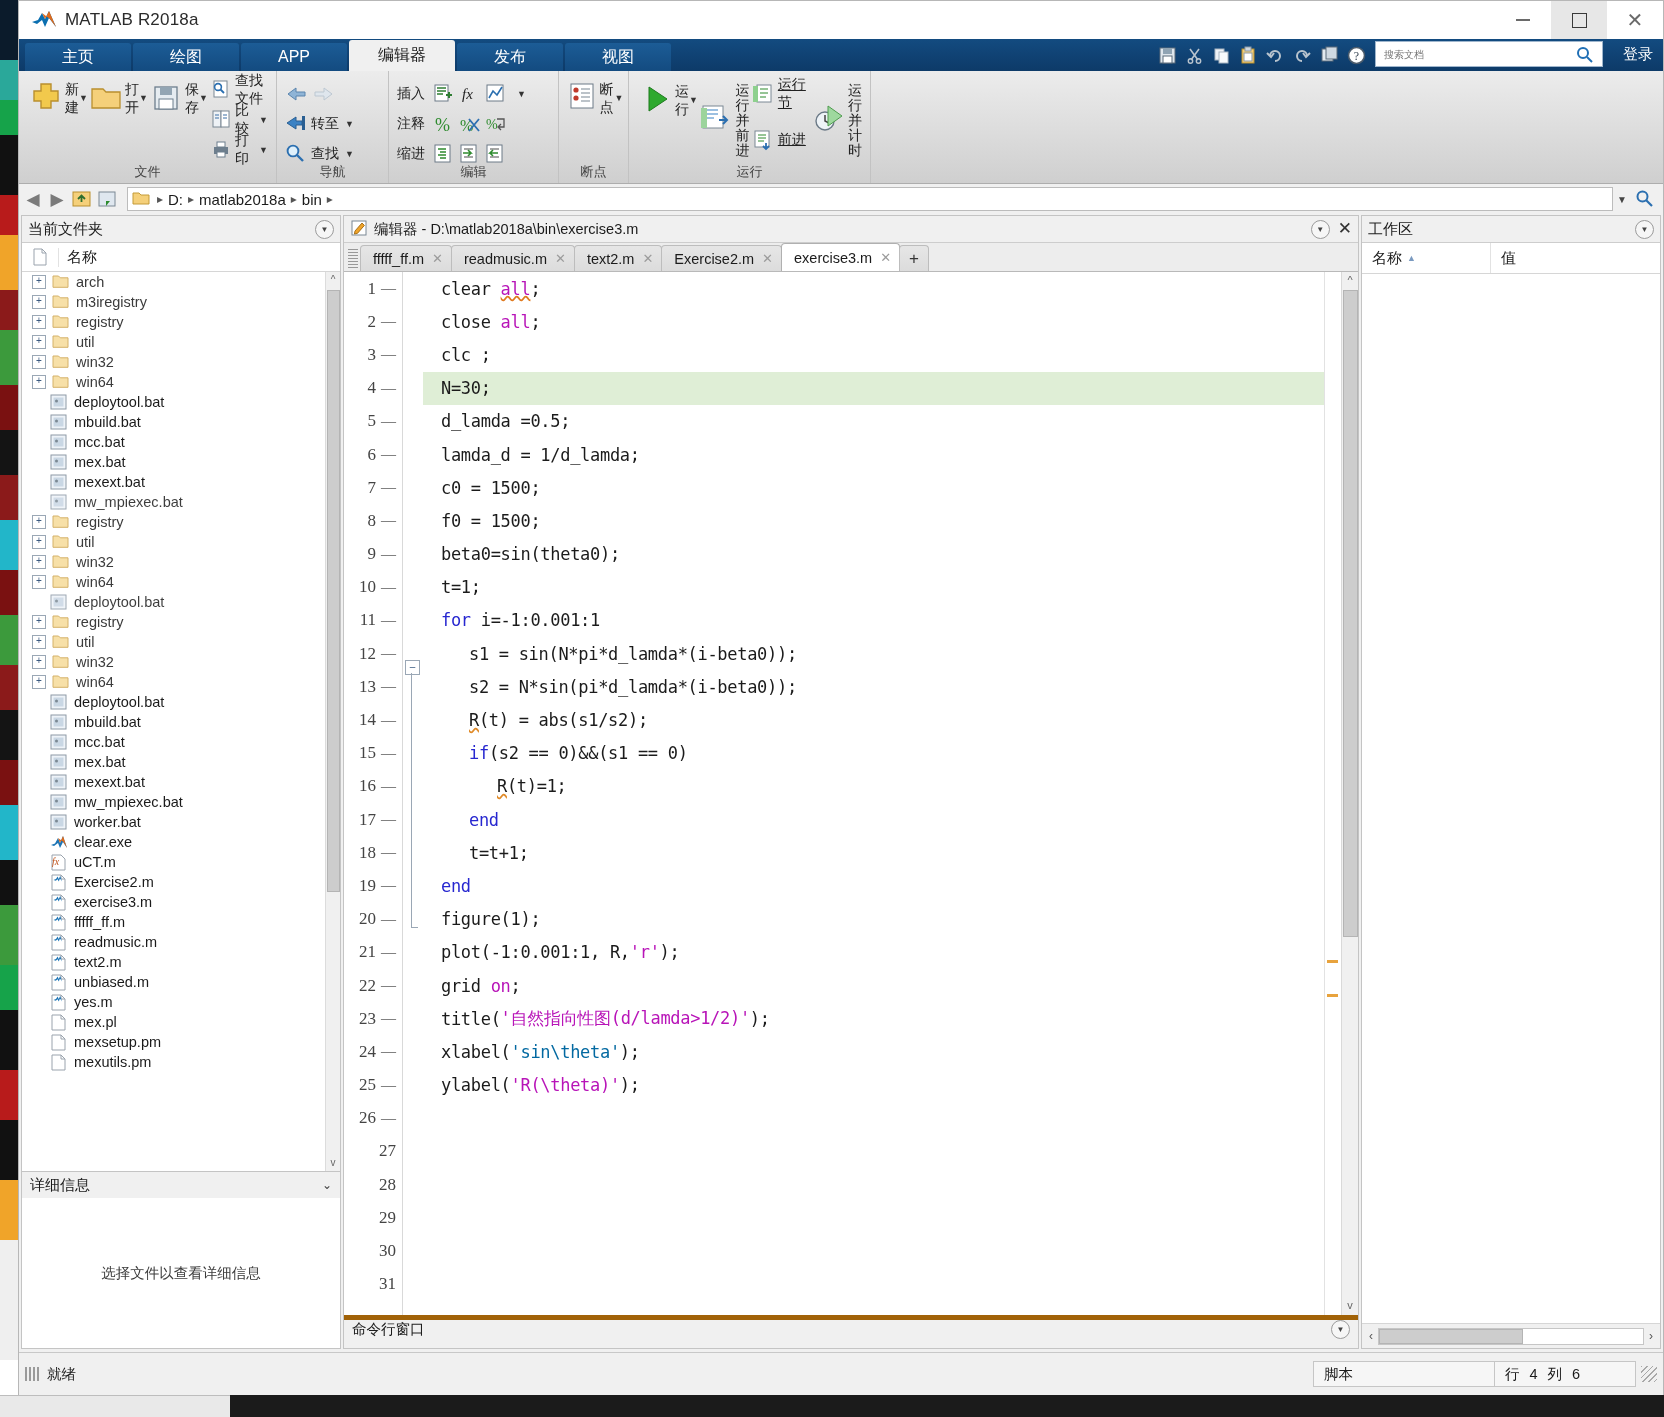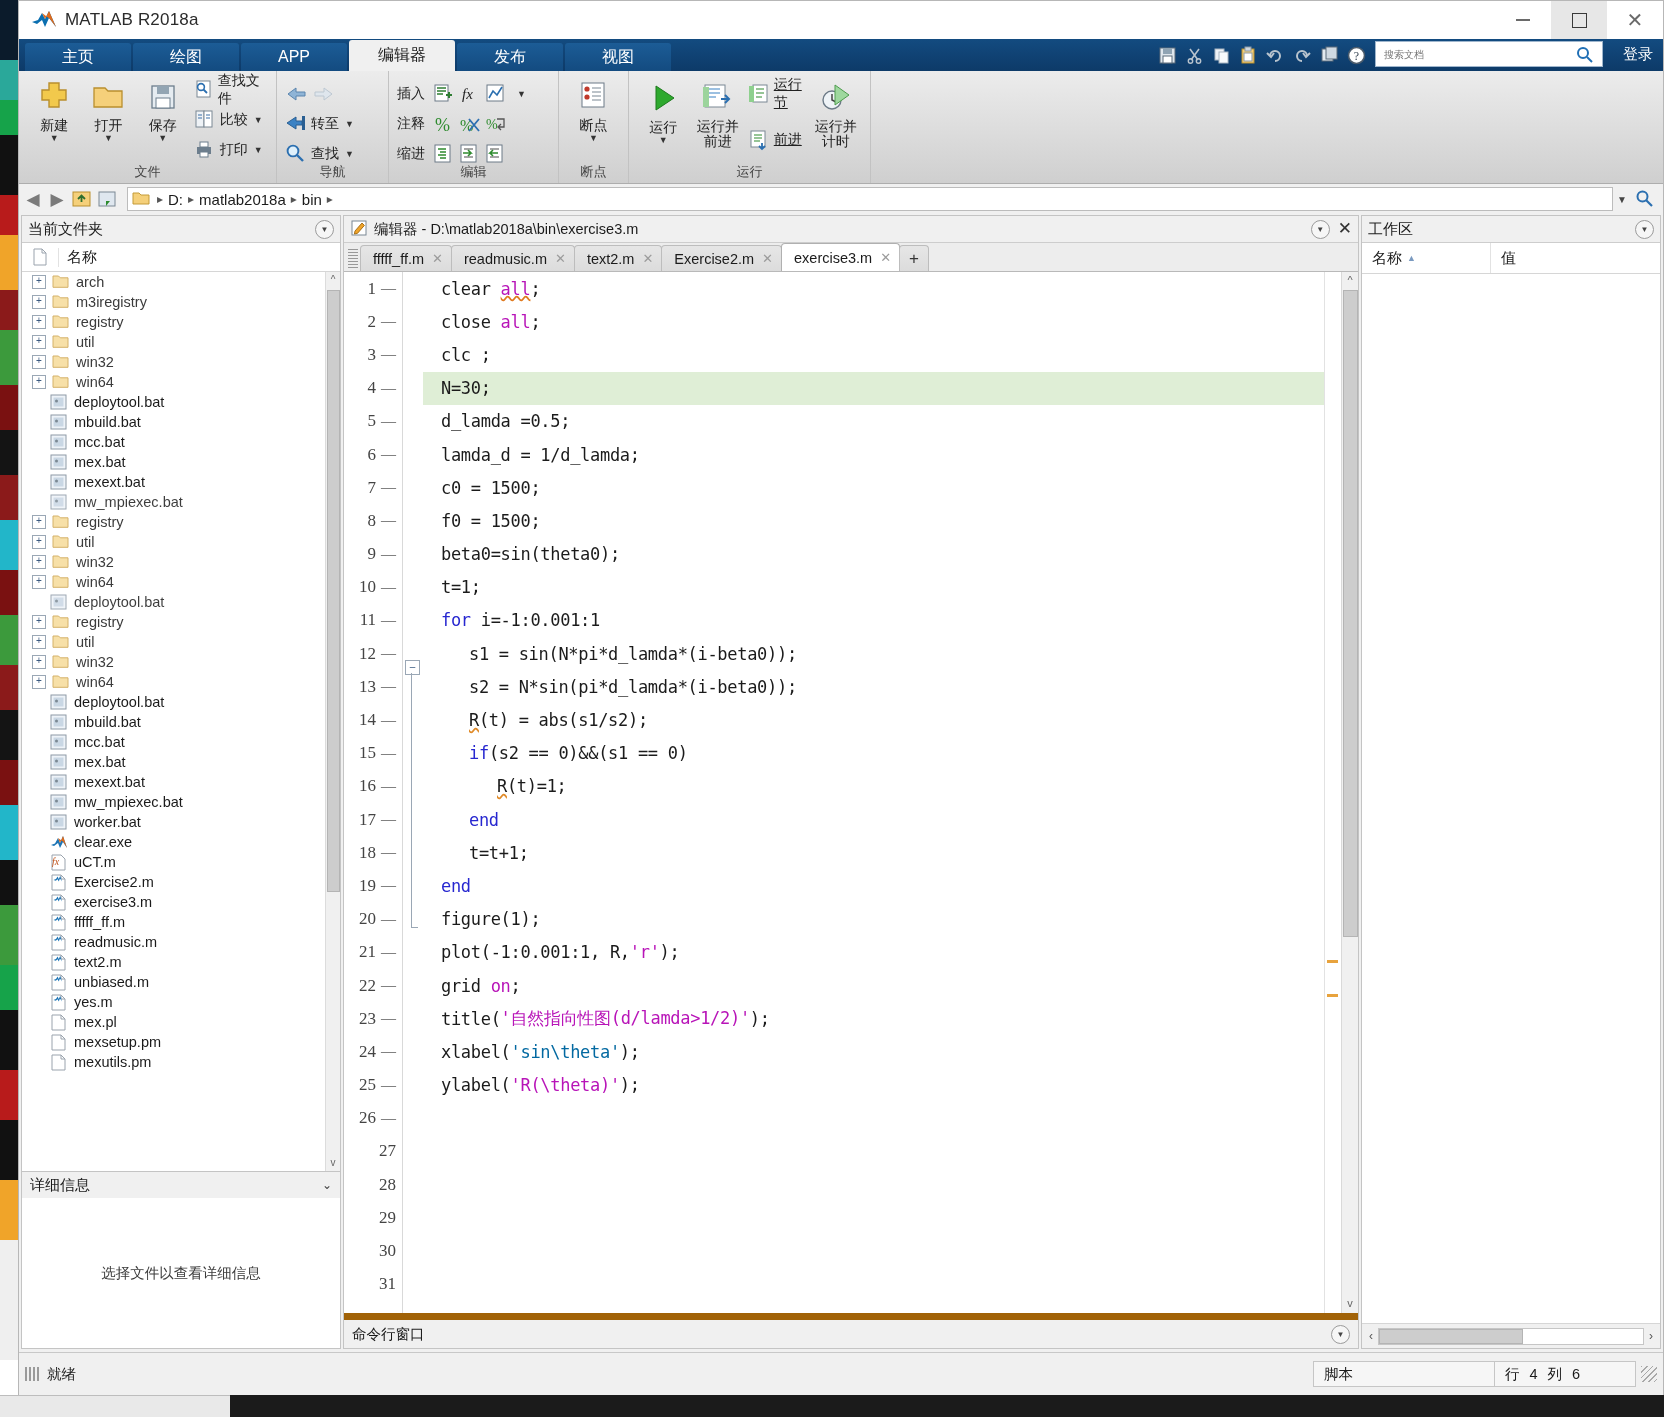--- a/index.html
+++ b/index.html
@@ -52,7 +52,7 @@
           padding:4px 8px 0 8px;border-right:1px solid #c2c2c2;height:112px;box-sizing:border-box;}
   .rgroup .glabel{position:absolute;bottom:2px;left:0;width:100%;text-align:center;font-size:13px;color:#444;}
   .rrow{display:flex;align-items:flex-start;}
-  .bigbtn{width:60px;display:flex;flex-direction:column;align-items:center;padding-top:4px;}
+  .bigbtn{width:60px;display:flex;align-items:center;padding-top:4px;}
   .bigbtn .ic{width:38px;height:36px;position:relative;}
   .bigbtn .lb{font-size:14px;color:#222;margin-top:2px;}
   .bigbtn .car{font-size:9px;color:#333;line-height:7px;}

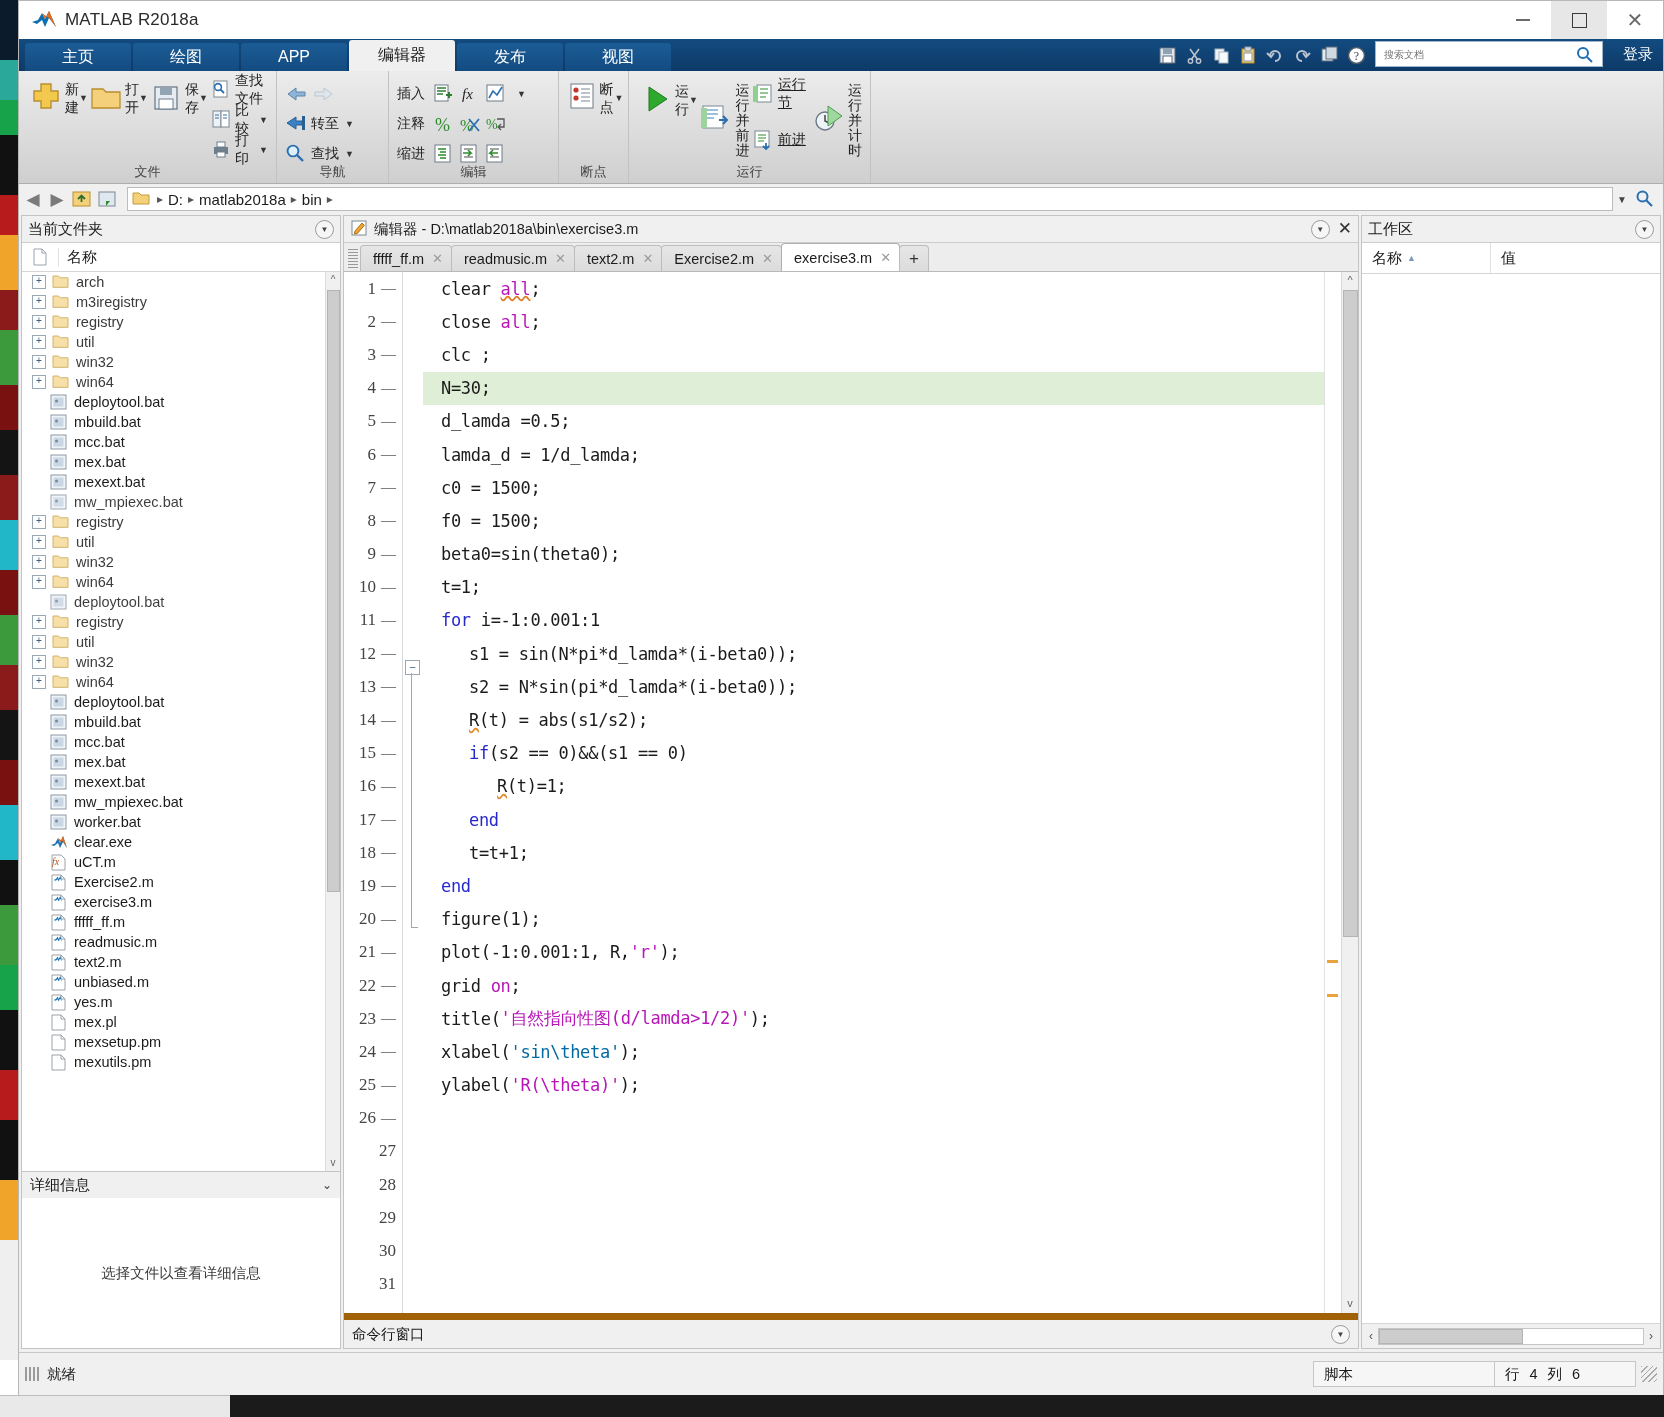--- a/index.html
+++ b/index.html
@@ -139,7 +139,7 @@
   .edvbar .ar{position:absolute;left:2px;width:12px;height:14px;text-align:center;font-size:11px;color:#666;}
   .markcol{width:16px;background:#fff;border-left:1px solid #e2e2e2;position:relative;flex:none;}
   .mark{position:absolute;left:2px;width:11px;height:3px;background:#e8a33d;}
-  .cmdhdr{height:28px;background:#f0f0f0;border-top:7px solid #a16207;display:flex;align-items:center;
+  .cmdhdr{height:28px;background:#f0f0f0;border-top:5px solid #a16207;display:flex;align-items:flex-start;
           justify-content:space-between;padding:0 8px;}
   .cmdhdr .t{font-size:14.5px;color:#1b1b1b;}
 

